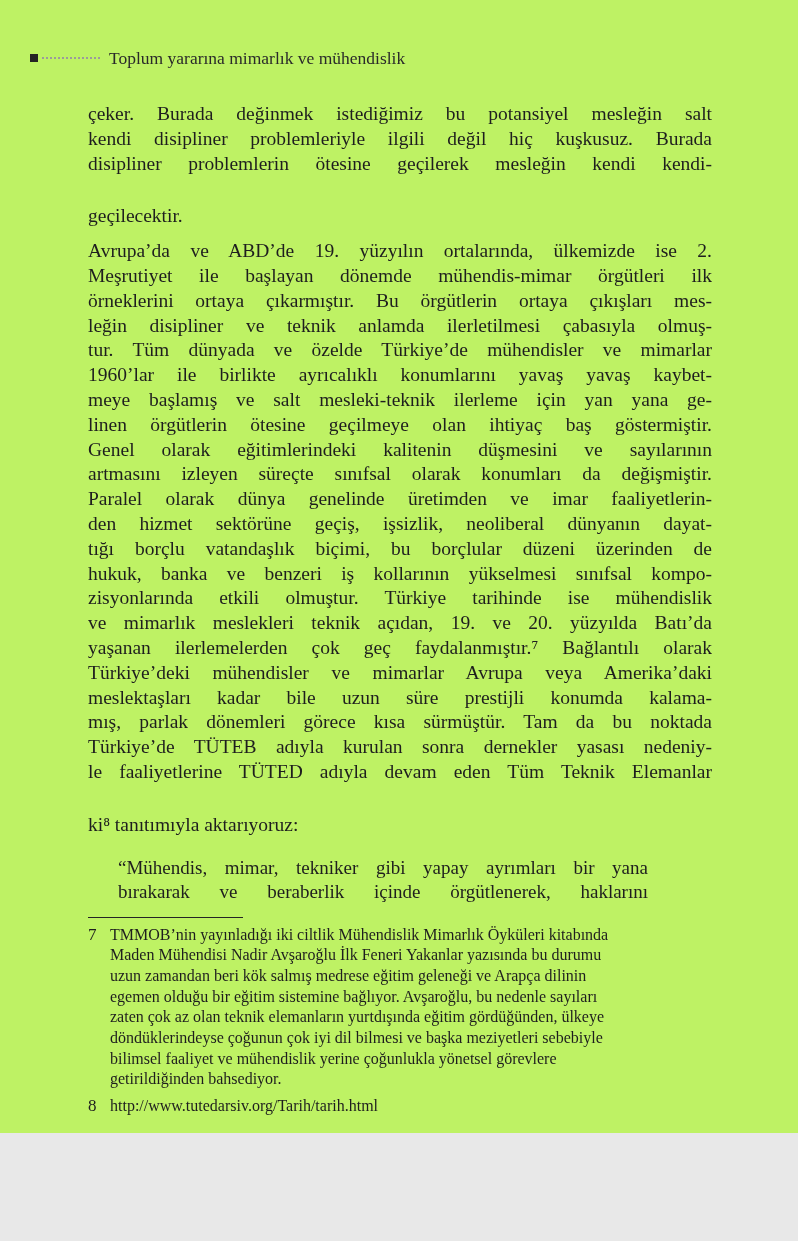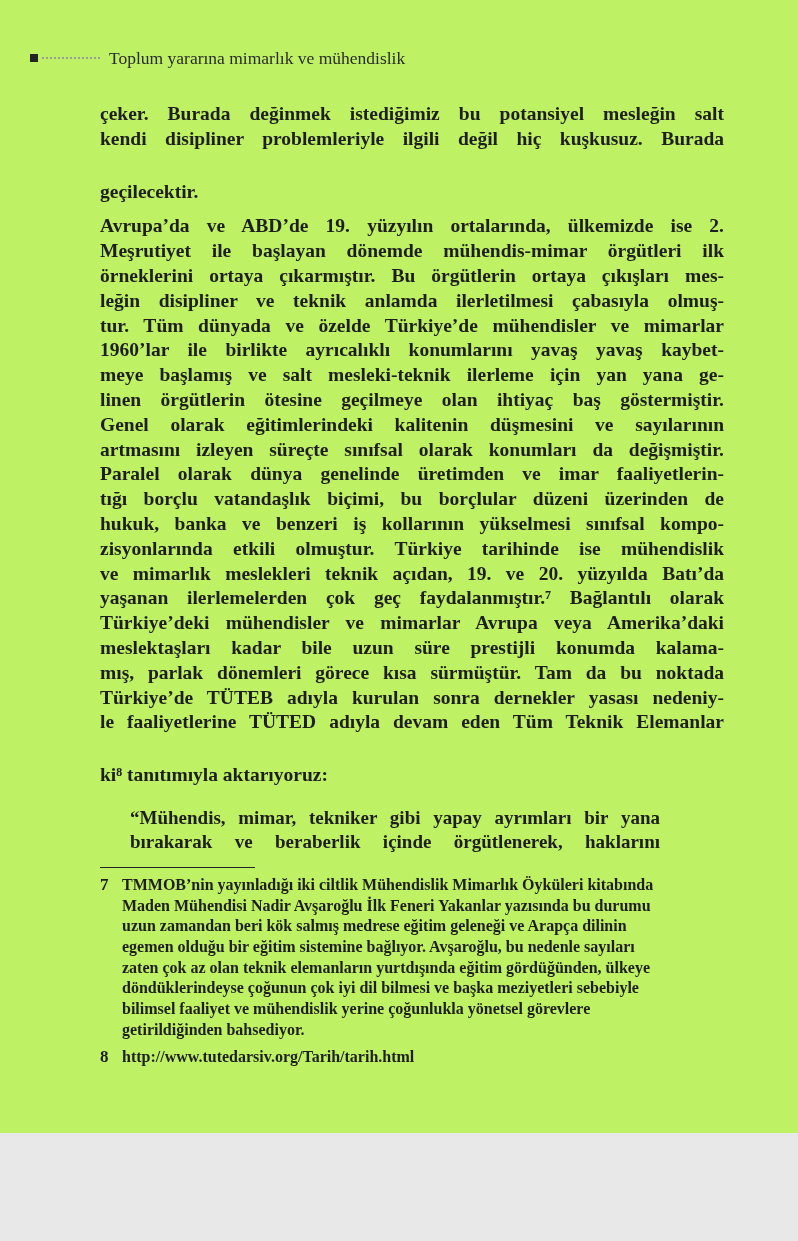--- a/index.html
+++ b/index.html
@@ -43,10 +43,9 @@
   
   .content {
     position: absolute;
-    left: 100px;
+    left: 88px;
     top: 102px;
     width: 624px;
-    font-weight: bold;
   }
   .para .line {
     font-size: 19.5px;

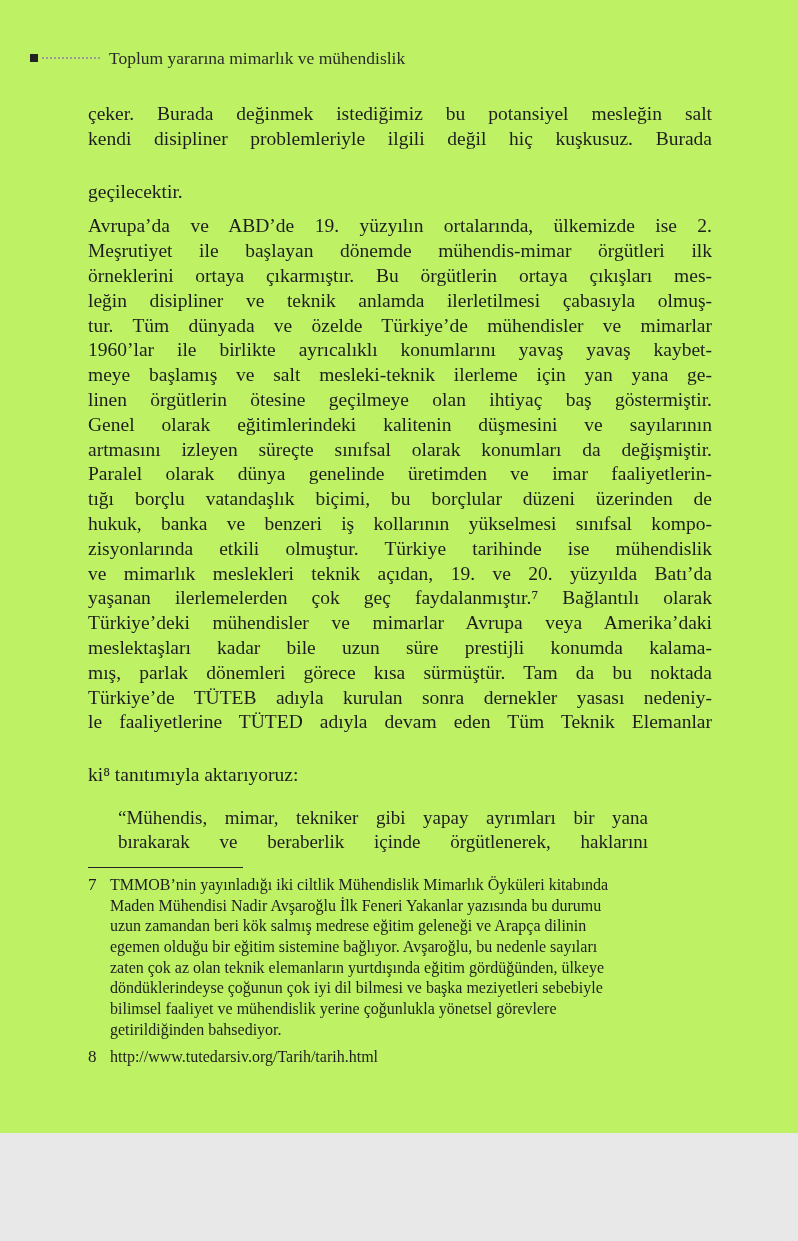--- a/index.html
+++ b/index.html
@@ -120,6 +120,7 @@
     <div class="para">
         <div class="line">çeker. Burada değinmek istediğimiz bu potansiyel mesleğin salt</div>
         <div class="line">kendi disipliner problemleriyle ilgili değil hiç kuşkusuz. Burada</div>
+        <div class="line">disipliner problemlerin ötesine geçilerek mesleğin kendi kendi-</div>
         <div class="line">geçilecektir.</div>
       </div>
     <div class="para">

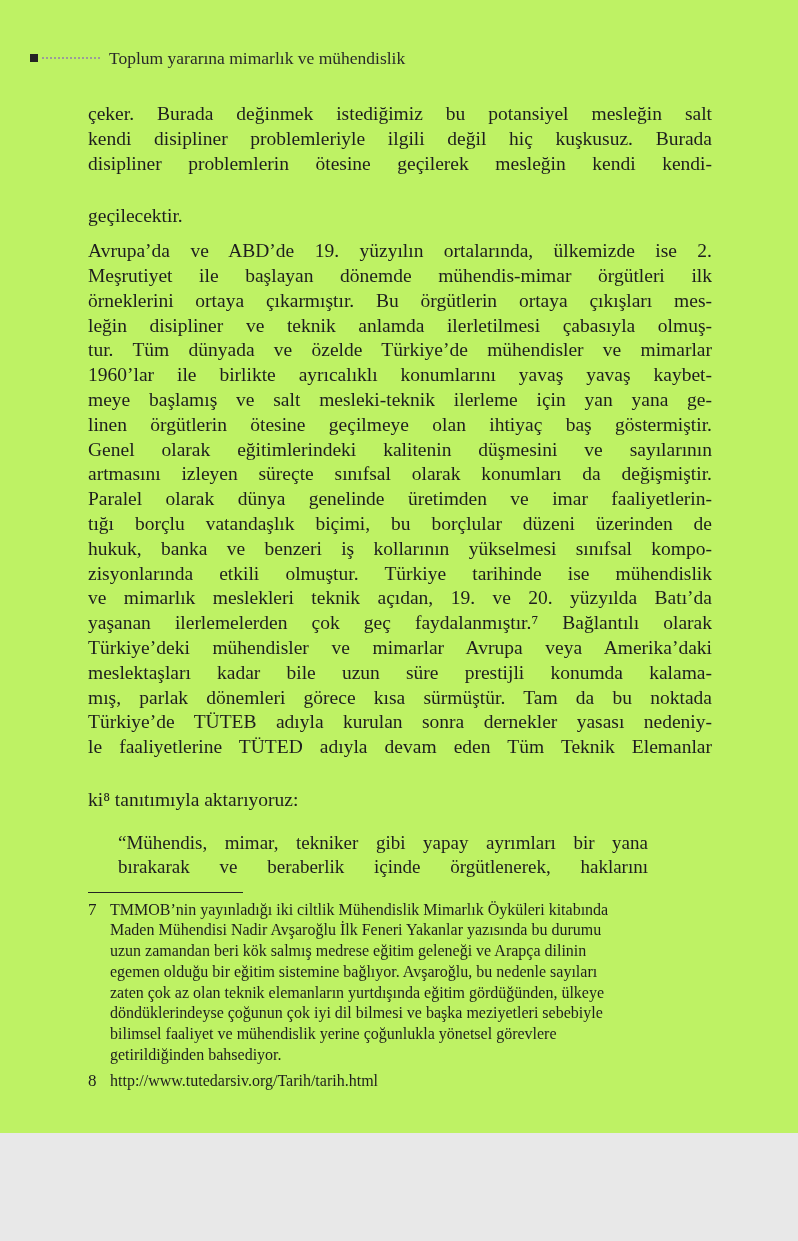--- a/index.html
+++ b/index.html
@@ -135,6 +135,7 @@
         <div class="line">Genel olarak eğitimlerindeki kalitenin düşmesini ve sayılarının</div>
         <div class="line">artmasını izleyen süreçte sınıfsal olarak konumları da değişmiştir.</div>
         <div class="line">Paralel olarak dünya genelinde üretimden ve imar faaliyetlerin-</div>
+        <div class="line">den hizmet sektörüne geçiş, işsizlik, neoliberal dünyanın dayat-</div>
         <div class="line">tığı borçlu vatandaşlık biçimi, bu borçlular düzeni üzerinden de</div>
         <div class="line">hukuk, banka ve benzeri iş kollarının yükselmesi sınıfsal kompo-</div>
         <div class="line">zisyonlarında etkili olmuştur. Türkiye tarihinde ise mühendislik</div>

